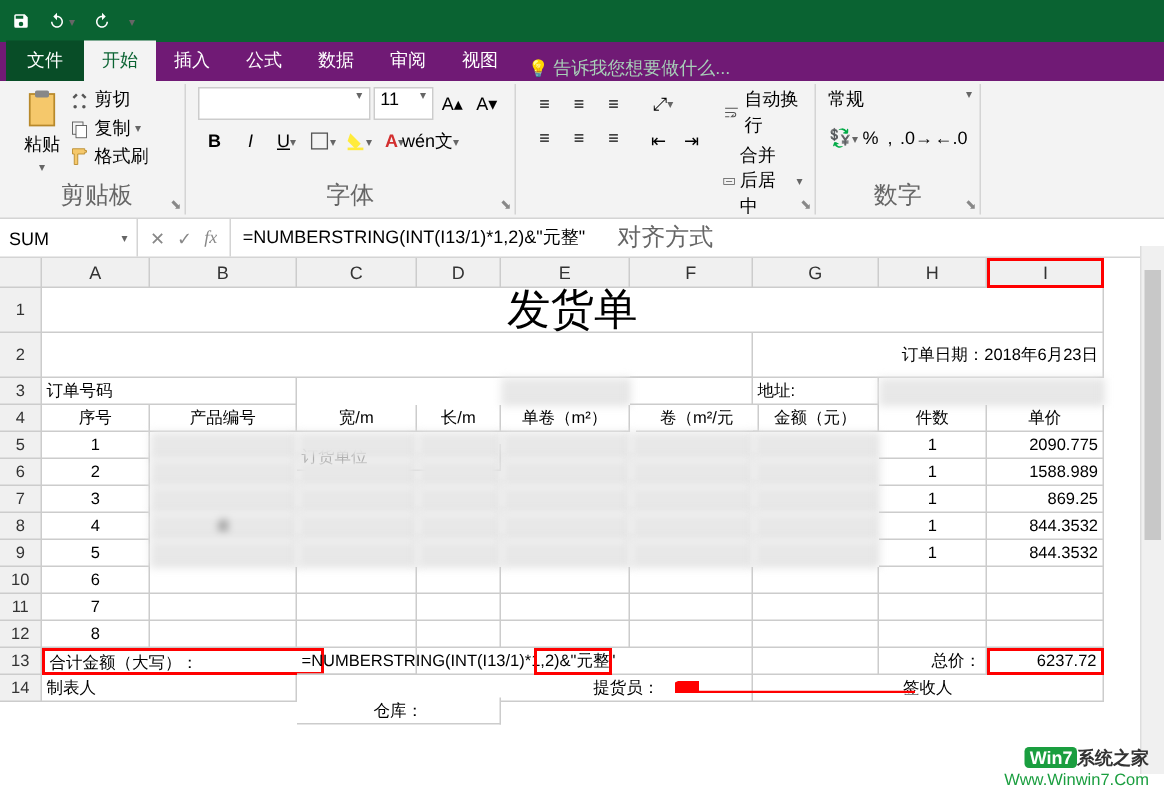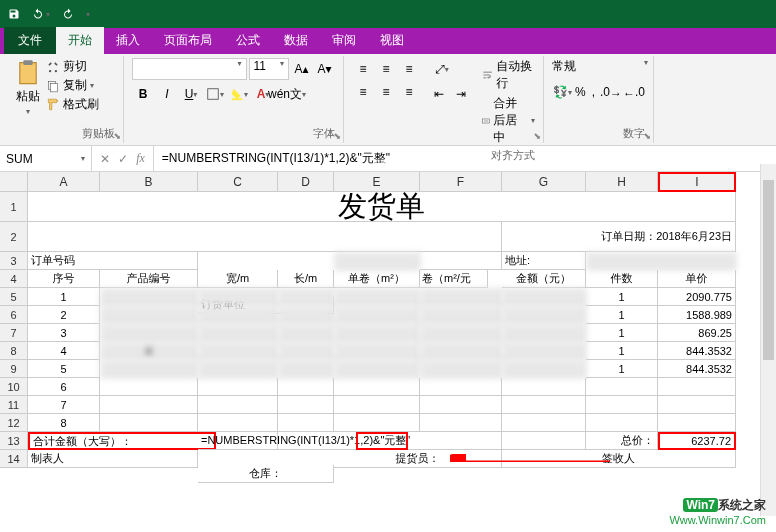--- a/index.html
+++ b/index.html
@@ -7,7 +7,7 @@
 .titlebar{height:28px;background:#0a6332;display:flex;align-items:center;padding:0 8px;gap:12px}
 .titlebar .tb-item{color:#fff;font-size:11px;display:flex;align-items:center;gap:2px}
 .titlebar svg{width:12px;height:12px;fill:#fff}
-.ribbon-tabs{height:26px;background:#a21caf;display:flex;align-items:flex-end;padding:0 4px}
+.ribbon-tabs{height:26px;background:#701a75;display:flex;align-items:flex-end;padding:0 4px}
 .ribbon-tabs .tab{padding:5px 12px;color:#fff;font-size:12px;cursor:pointer}
 .ribbon-tabs .tab.active{background:#f3f3f3;color:#0a6332}
 .ribbon-tabs .file-tab{background:#084d27;color:#fff;padding:5px 14px}

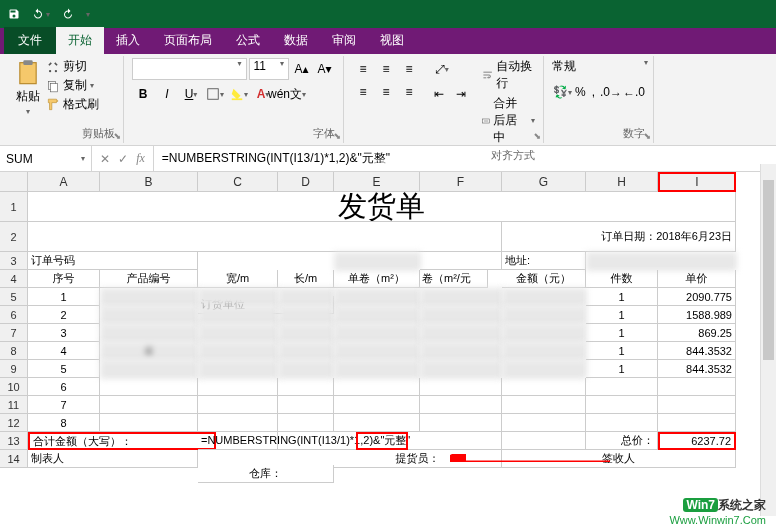--- a/index.html
+++ b/index.html
@@ -91,7 +91,6 @@
   <div class="tab file-tab">文件</div>
   <div class="tab active">开始</div>
   <div class="tab">插入</div>
-  <div class="tab">页面布局</div>
   <div class="tab">公式</div>
   <div class="tab">数据</div>
   <div class="tab">审阅</div>

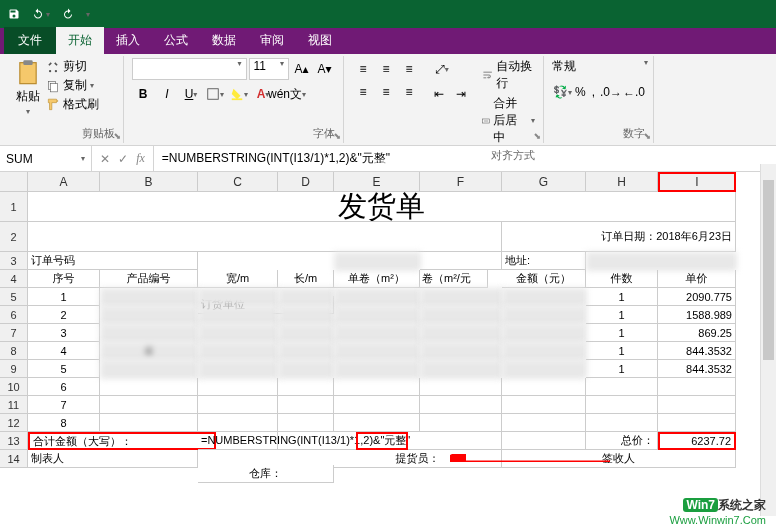--- a/index.html
+++ b/index.html
@@ -95,6 +95,7 @@
   <div class="tab">数据</div>
   <div class="tab">审阅</div>
   <div class="tab">视图</div>
+  <div class="tell-me">💡 <span>告诉我您想要做什么...</span></div>
 </div>
 
 <div class="ribbon">

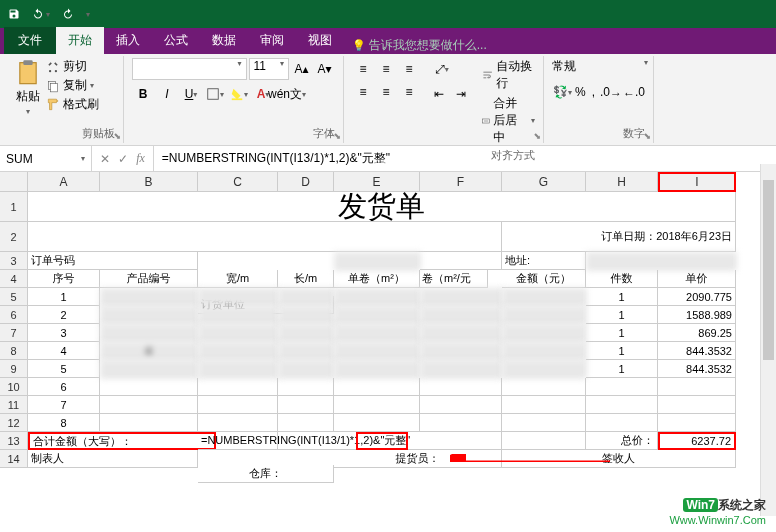--- a/index.html
+++ b/index.html
@@ -14,7 +14,7 @@
 .ribbon-tabs .tell-me{color:#a8d0b8;margin-left:8px;font-size:11px}
 .ribbon{height:92px;background:#f3f3f3;border-bottom:1px solid #d4d4d4;display:flex;padding:2px 6px}
 .ribbon-group{border-right:1px solid #d4d4d4;padding:2px 8px 0;display:flex;flex-direction:column;justify-content:space-between;position:relative}
-.ribbon-group-label{text-align:right;color:#666;font-size:11px;padding:2px 0}
+.ribbon-group-label{text-align:center;color:#666;font-size:16px;padding:2px 0}
 .ribbon-group-content{display:flex;gap:4px;flex:1}
 .paste-btn{display:flex;flex-direction:column;align-items:center;gap:2px}
 .paste-btn svg{width:28px;height:28px}

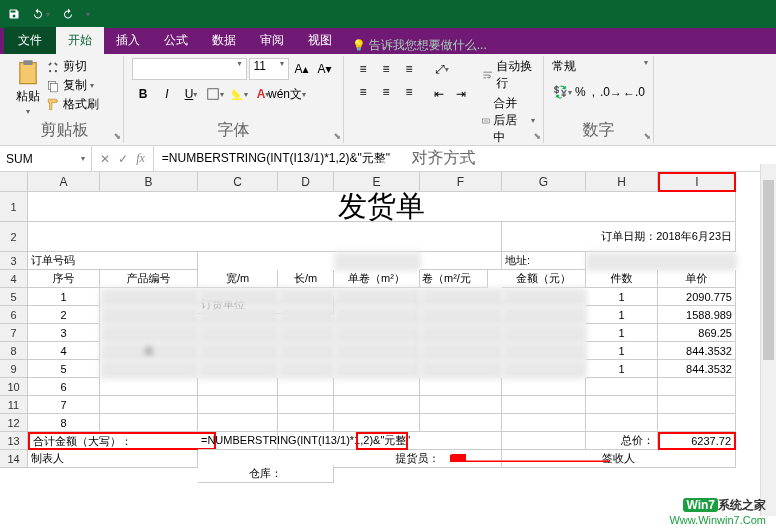--- a/index.html
+++ b/index.html
@@ -299,7 +299,7 @@
       <div class="cell center" style="left: 170px; top: 78px; width: 80px; height: 18px;">宽/m</div>
       <div class="cell center" style="left: 250px; top: 78px; width: 56px; height: 18px;">长/m</div>
       <div class="cell center" style="left: 306px; top: 78px; width: 86px; height: 18px;">单卷（m²）</div>
-      <div class="cell center" style="left: 378px; top: 78px; width: 82px; height: 18px;">卷（m²/元</div>
+      <div class="cell center" style="left: 396px; top: 78px; width: 82px; height: 18px;">卷（m²/元</div>
       <div class="cell center" style="left: 474px; top: 78px; width: 84px; height: 18px;">金额（元）</div>
       <div class="cell center" style="left: 558px; top: 78px; width: 72px; height: 18px;">件数</div>
       <div class="cell center" style="left: 630px; top: 78px; width: 78px; height: 18px;">单价</div>

